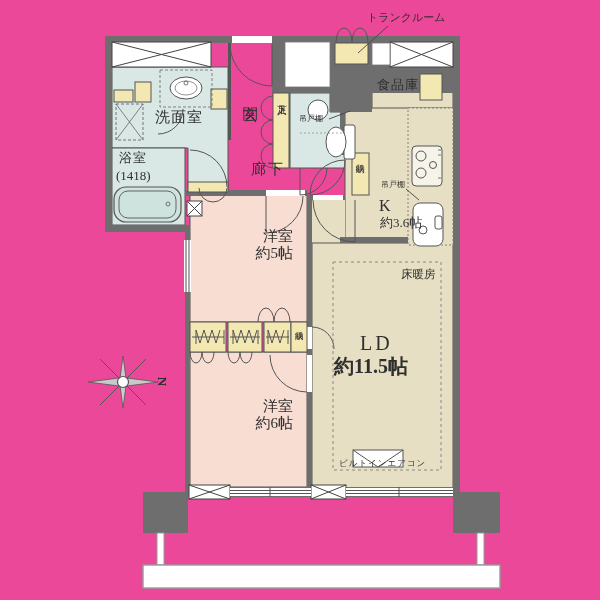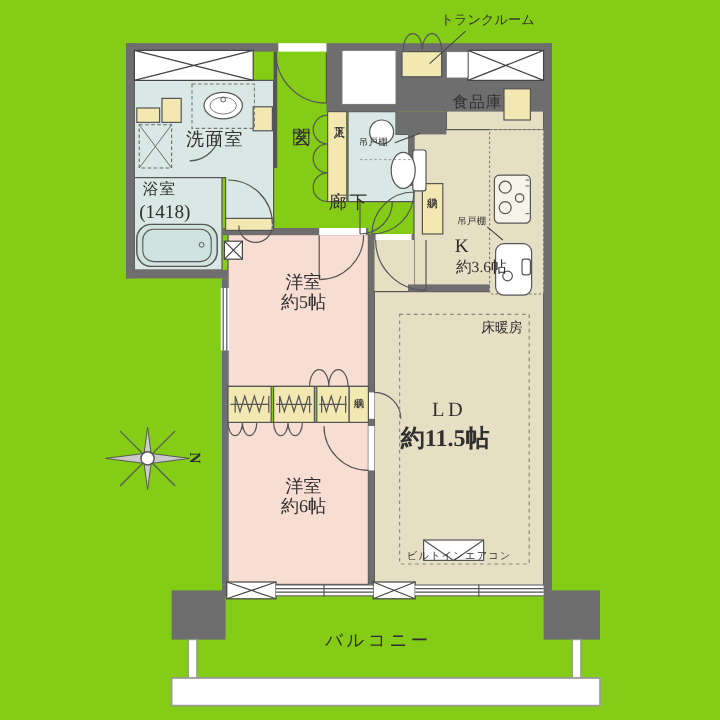--- a/index.html
+++ b/index.html
@@ -3,7 +3,7 @@
 <meta charset="utf-8">
 <style>
   html,body{margin:0;padding:0;background:#fff;}
-  .plan{position:relative;width:600px;height:600px;background:#84cc16;overflow:hidden;
+  .plan{position:relative;width:600px;height:600px;background:#ec4899;overflow:hidden;
         font-family:"Liberation Serif","DejaVu Serif",serif;color:#333;}
   .plan svg{position:absolute;left:0;top:0;}
   .lbl{position:absolute;white-space:nowrap;color:#2f2f2f;line-height:1.15;}

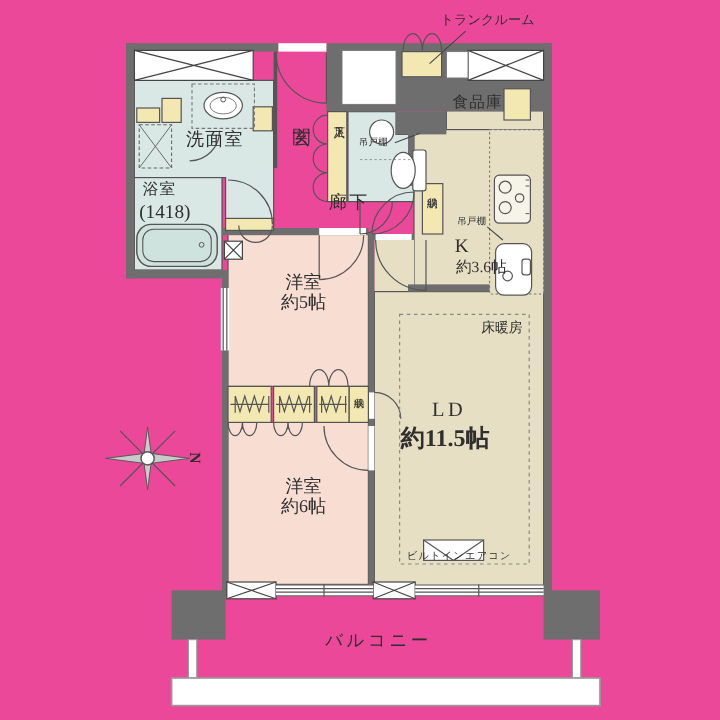--- a/index.html
+++ b/index.html
@@ -189,7 +189,7 @@
 <div class="lbl" style="left:377px;top:78px;font-size:13px;letter-spacing:1px;">食品庫</div>
 <div class="lbl" style="left:155px;top:109px;font-size:15px;letter-spacing:1px;">洗面室</div>
 <div class="lbl" style="left:119px;top:151px;font-size:13px;letter-spacing:1px;">浴室</div>
-<div class="lbl" style="left:116px;top:169px;font-size:16px;text-align:center;">(1418)</div>
+<div class="lbl" style="left:116px;top:169px;font-size:13px;text-align:center;">(1418)</div>
 <div class="lbl vtext" style="left:241px;top:94px;font-size:15px;">玄関</div>
 <div class="lbl vtext" style="left:276px;top:98px;font-size:9.5px;letter-spacing:0;">下足入</div>
 <div class="lbl" style="left:299px;top:114px;font-size:8px;">吊戸棚</div>

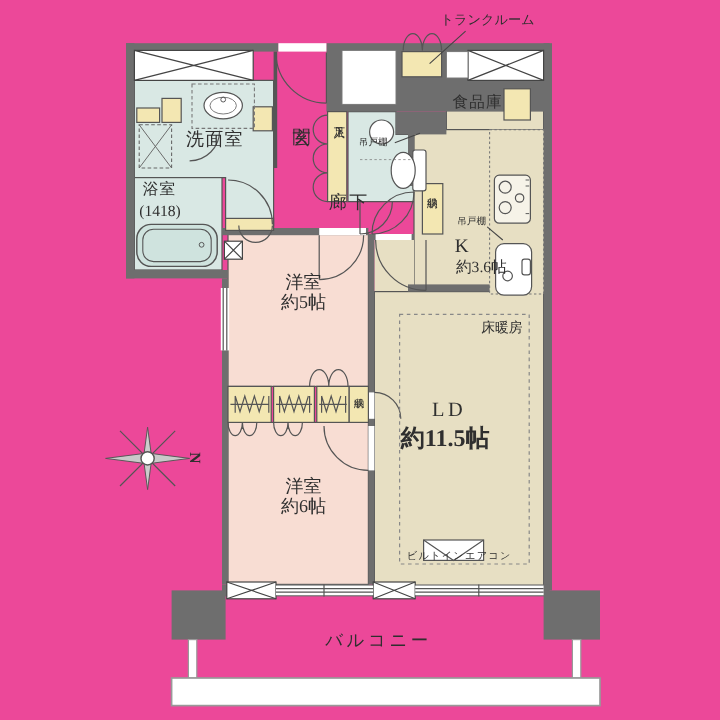--- a/index.html
+++ b/index.html
@@ -193,7 +193,7 @@
 <div class="lbl vtext" style="left:241px;top:94px;font-size:15px;">玄関</div>
 <div class="lbl vtext" style="left:276px;top:98px;font-size:9.5px;letter-spacing:0;">下足入</div>
 <div class="lbl" style="left:299px;top:114px;font-size:8px;">吊戸棚</div>
-<div class="lbl" style="left:251px;top:161px;font-size:15px;letter-spacing:2px;margin-left:23px;">廊下</div>
+<div class="lbl" style="left:251px;top:161px;font-size:15px;letter-spacing:2px;">廊下</div>
 <div class="lbl" style="left:381px;top:180px;font-size:8px;">吊戸棚</div>
 <div class="lbl vtext" style="left:355px;top:157px;font-size:9px;letter-spacing:0;">収納</div>
 <div class="lbl" style="left:379px;top:197px;font-size:16px;">K</div>

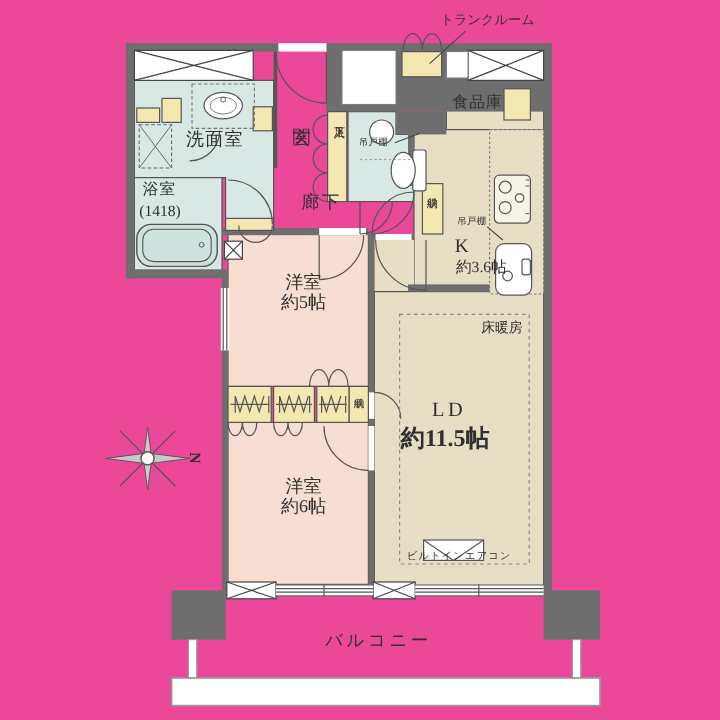--- a/index.html
+++ b/index.html
@@ -8,7 +8,7 @@
   .plan svg{position:absolute;left:0;top:0;}
   .lbl{position:absolute;white-space:nowrap;color:#2f2f2f;line-height:1.15;}
   .vtext{writing-mode:vertical-rl;text-orientation:upright;letter-spacing:1px;}
-  .ctr{text-align:center;}
+  .ctr{text-align:right;}
   .rot-n{transform:rotate(90deg);transform-origin:center;}
 </style>
 </head>

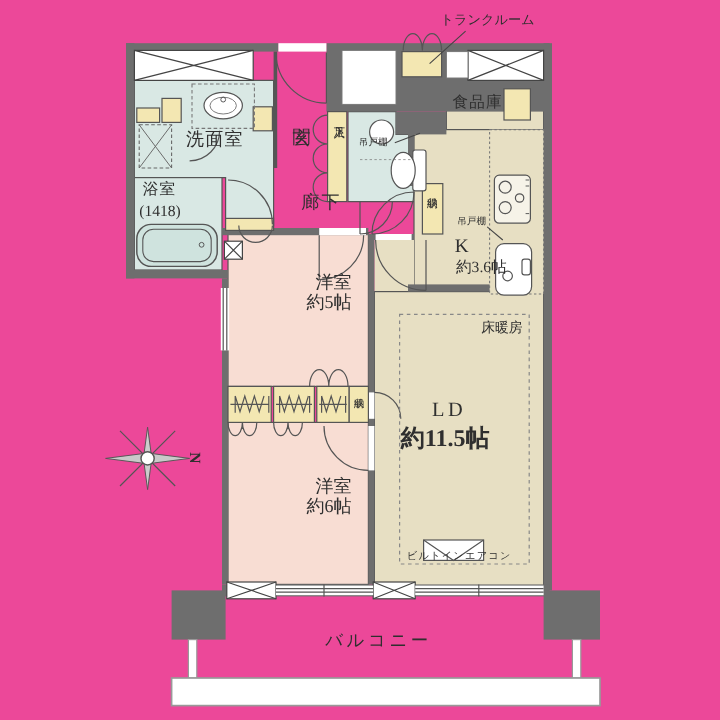--- a/index.html
+++ b/index.html
@@ -203,7 +203,7 @@
   <div>約5帖</div>
 </div>
 <div class="lbl" style="left:373px;top:268px;font-size:11.5px;margin-left:28px;">床暖房</div>
-<div class="lbl" style="left:360px;top:332px;font-size:17px;letter-spacing:3px;">LD</div>
+<div class="lbl" style="left:360px;top:332px;font-size:20px;letter-spacing:3px;">LD</div>
 <div class="lbl" style="left:334px;top:355px;font-size:20px;font-weight:bold;">約11.5帖</div>
 <div class="lbl" style="left:339px;top:436px;font-size:8.5px;letter-spacing:1px;margin-top:23px;">ビルトインエアコン</div>
 <div class="lbl vtext" style="left:294px;top:325px;font-size:8.5px;letter-spacing:0;">収納</div>

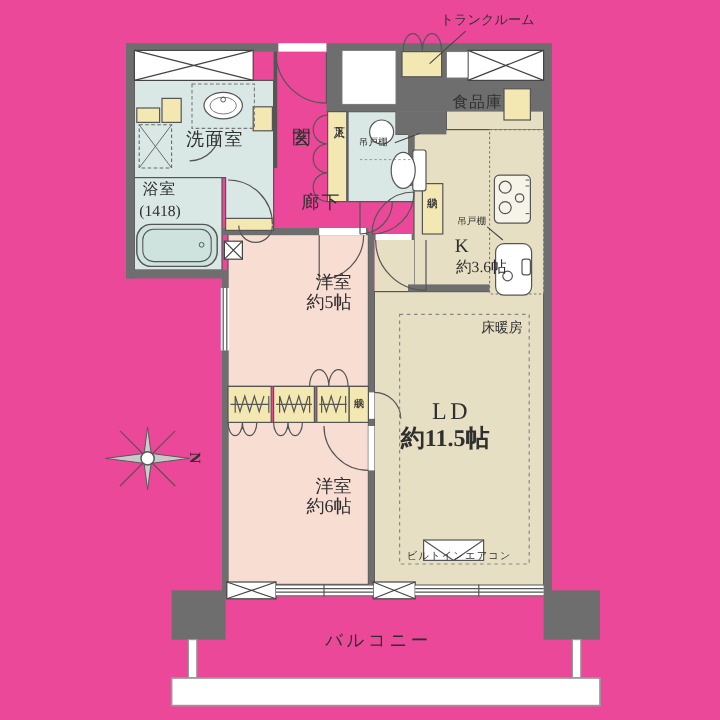--- a/index.html
+++ b/index.html
@@ -211,7 +211,6 @@
   <div>洋室</div>
   <div>約6帖</div>
 </div>
-<div class="lbl" style="left:271px;top:526px;font-size:14.5px;letter-spacing:3px;">バルコニー</div>
 <div class="lbl rot-n" style="left:157px;top:374px;font-size:13px;font-weight:bold;">N</div>
 
 </div>

